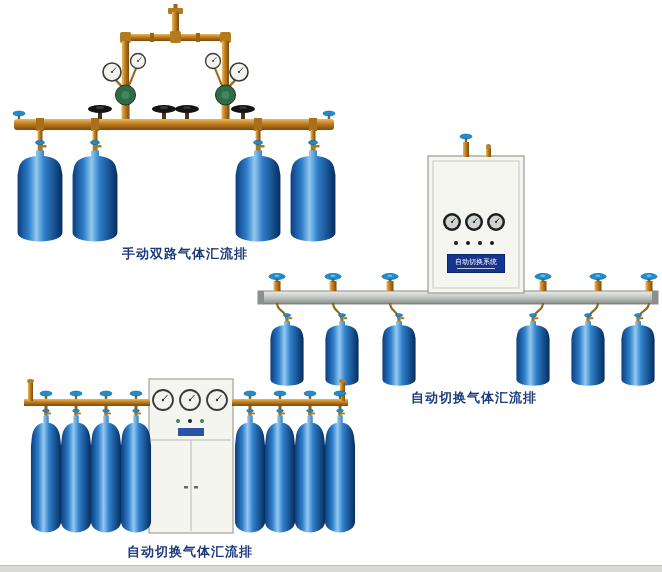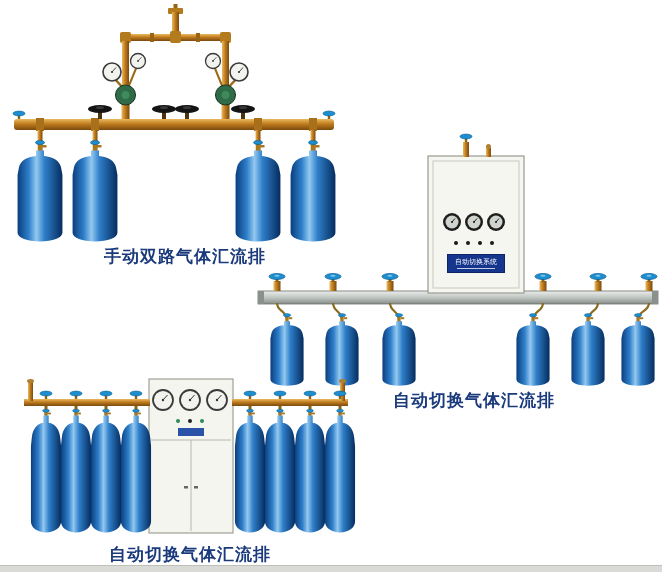--- a/index.html
+++ b/index.html
@@ -7,7 +7,7 @@
   body { position:relative; font-family:"Liberation Sans","DejaVu Sans",sans-serif; }
   .stage { position:absolute; left:0; top:0; width:662px; height:572px; }
   svg.scene { position:absolute; left:0; top:0; display:block; }
-  .caption { position:absolute; width:200px; text-align:center; font-size:17px;
+  .caption { position:absolute; width:200px; text-align:center; font-size:13px;
              font-weight:bold; color:#1a3a7c; letter-spacing:1px; white-space:nowrap; }
   #cap1 { left:85px;  top:245px; }
   #cap2 { left:374px; top:389px; }

